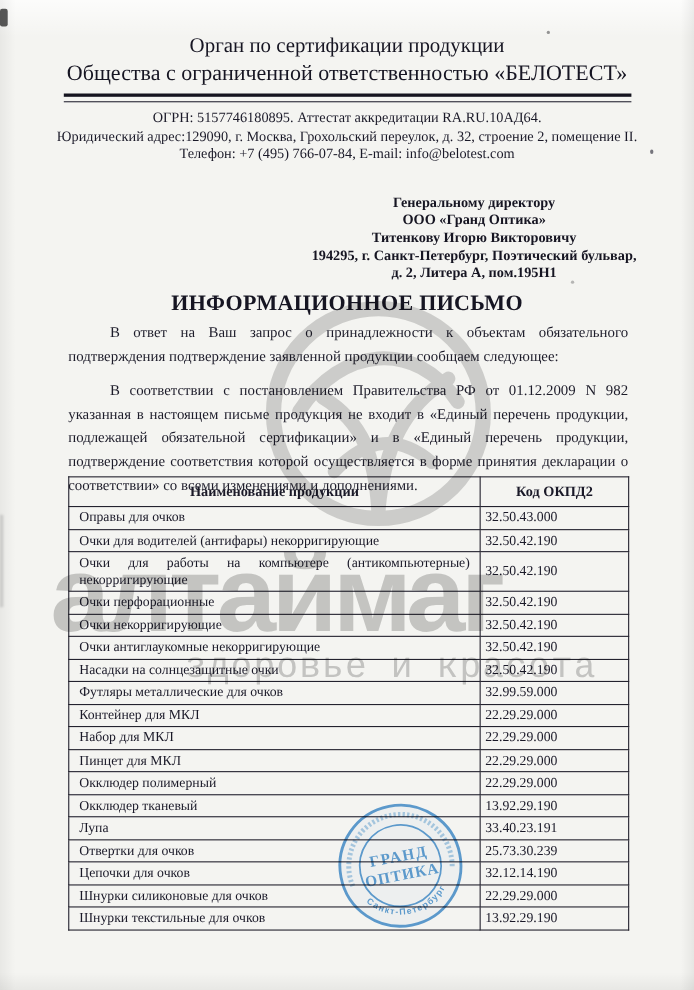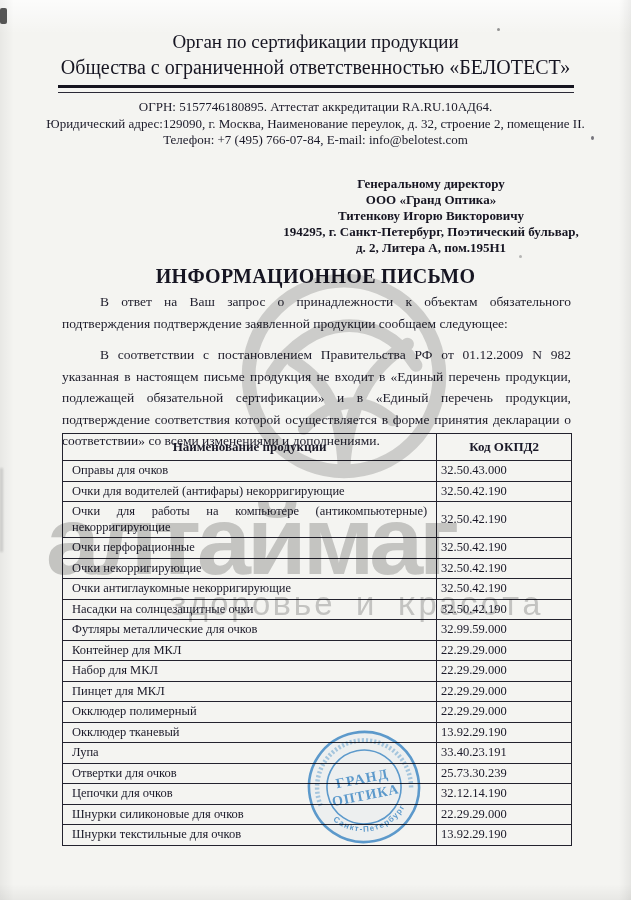--- a/index.html
+++ b/index.html
@@ -60,7 +60,7 @@
     <div class="org-line2">Общества с ограниченной ответственностью «БЕЛОТЕСТ»</div>
     <div class="rule"></div>
     <div class="info-line">ОГРН: 5157746180895. Аттестат аккредитации RA.RU.10АД64.</div>
-    <div class="info-line">Юридический адрес:129090, г. Москва, Наименование переулок, д. 32, строение 2, помещение II.</div>
+    <div class="info-line">Юридический адрес:129090, г. Москва, Грохольский переулок, д. 32, строение 2, помещение II.</div>
     <div class="info-line">Телефон: +7 (495) 766-07-84, E-mail: info@belotest.com</div>
   </div>
 

